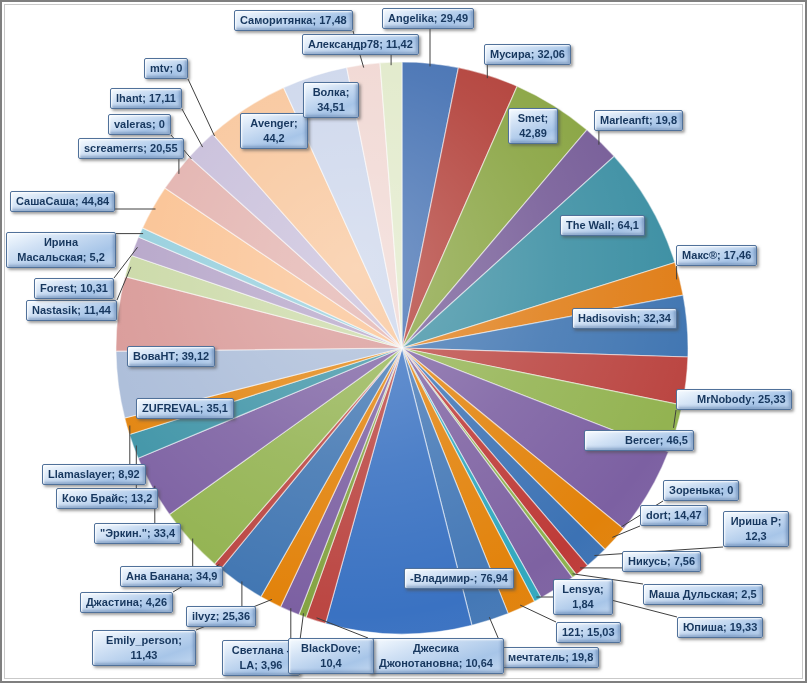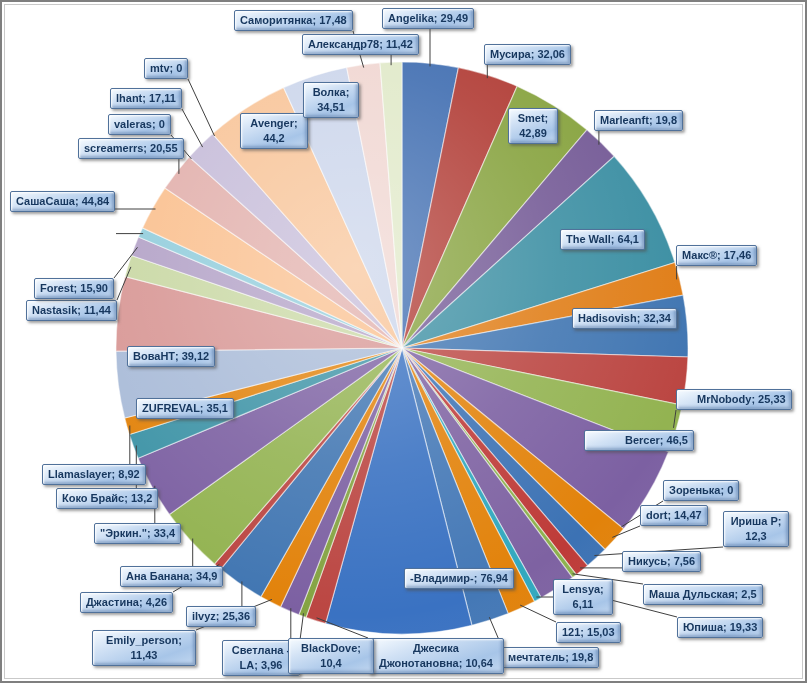--- a/index.html
+++ b/index.html
@@ -124,7 +124,7 @@
       <div class="dlabel" style="left: 484px; top: 44px;">Мусира; 32,06</div>
       <div class="dlabel wrap" style="left: 508px; top: 108px; width: 50px;">Smet; 42,89</div>
       <div class="dlabel" style="left: 594px; top: 110px;">Marleanft; 19,8</div>
-      <div class="dlabel" style="left: 560px; top: 215px; margin-top: 14px;">The Wall; 64,1</div>
+      <div class="dlabel" style="left: 560px; top: 215px;">The Wall; 64,1</div>
       <div class="dlabel" style="left: 676px; top: 245px;">Макс®; 17,46</div>
       <div class="dlabel" style="left: 572px; top: 308px;">Hadisovish; 32,34</div>
       <div class="dlabel" style="left: 676px; top: 389px; padding-left: 20px;">MrNobody; 25,33</div>

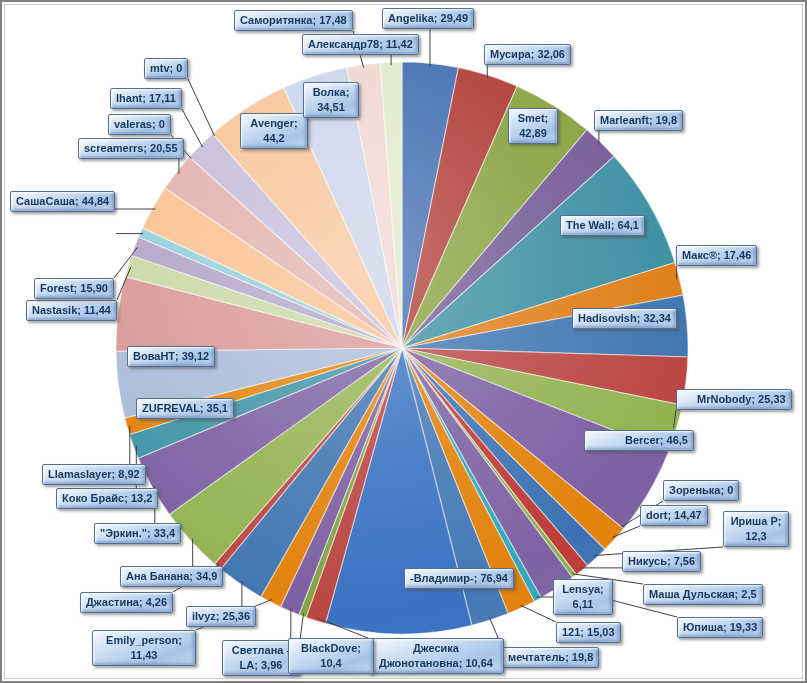--- a/index.html
+++ b/index.html
@@ -153,6 +153,7 @@
       <div class="dlabel" style="left: 127px; top: 346px;">ВоваНТ; 39,12</div>
       <div class="dlabel" style="left: 26px; top: 300px;">Nastasik; 11,44</div>
       <div class="dlabel" style="left: 34px; top: 278px;">Forest; 15,90</div>
+      <div class="dlabel wrap" style="left: 6px; top: 232px; width: 110px;">Ирина Масальская; 5,2</div>
       <div class="dlabel" style="left: 10px; top: 191px;">СашаСаша; 44,84</div>
       <div class="dlabel" style="left: 78px; top: 138px;">screamerrs; 20,55</div>
       <div class="dlabel" style="left: 108px; top: 114px;">valeras; 0</div>

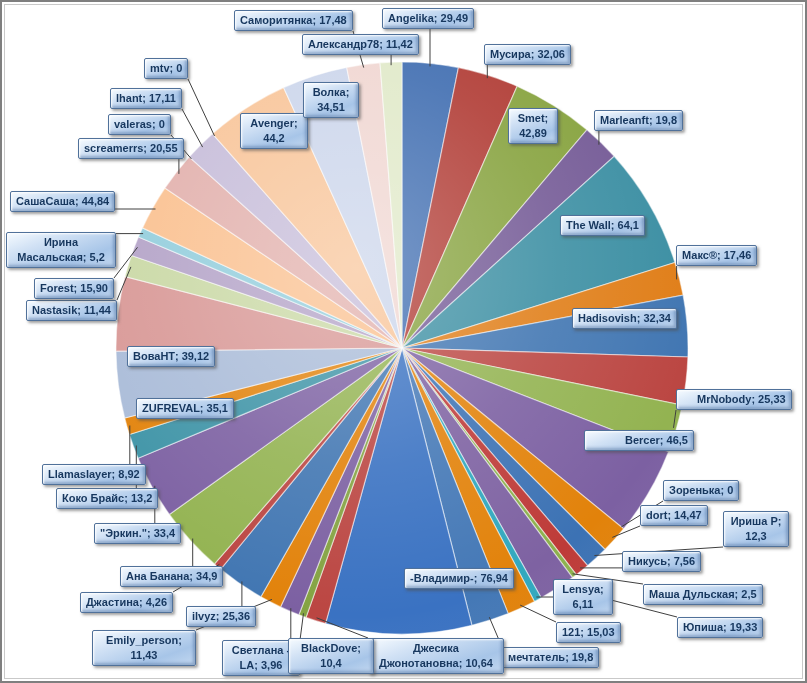--- a/index.html
+++ b/index.html
@@ -152,7 +152,7 @@
       <div class="dlabel" style="left: 136px; top: 398px;">ZUFREVAL; 35,1</div>
       <div class="dlabel" style="left: 127px; top: 346px;">ВоваНТ; 39,12</div>
       <div class="dlabel" style="left: 26px; top: 300px;">Nastasik; 11,44</div>
-      <div class="dlabel" style="left: 34px; top: 278px;">Forest; 15,90</div>
+      <div class="dlabel" style="left: 34px; top: 278px;">Forest; 10,31</div>
       <div class="dlabel wrap" style="left: 6px; top: 232px; width: 110px;">Ирина Масальская; 5,2</div>
       <div class="dlabel" style="left: 10px; top: 191px;">СашаСаша; 44,84</div>
       <div class="dlabel" style="left: 78px; top: 138px;">screamerrs; 20,55</div>

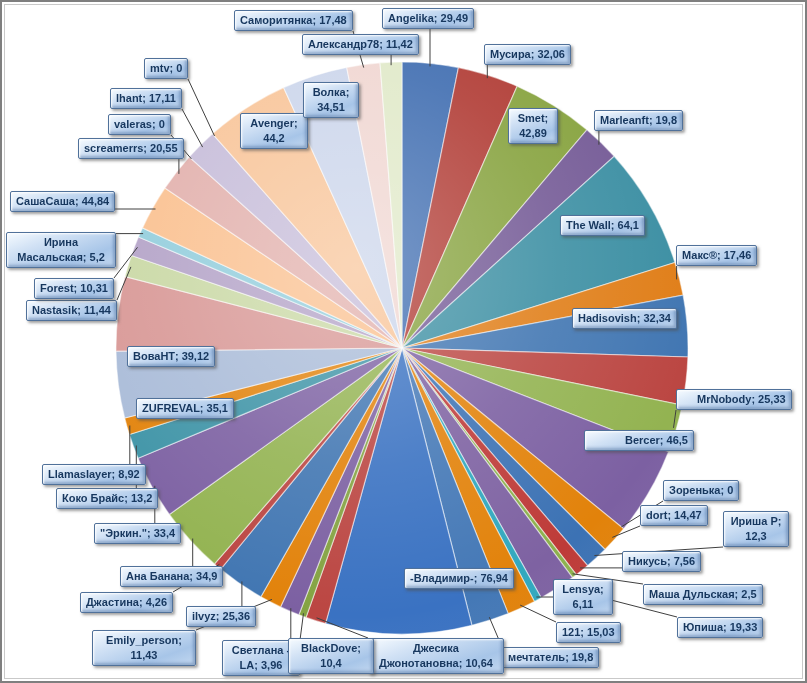--- a/index.html
+++ b/index.html
@@ -135,7 +135,7 @@
       <div class="dlabel" style="left: 622px; top: 551px;">Никусь; 7,56</div>
       <div class="dlabel" style="left: 643px; top: 584px;">Маша Дульская; 2,5</div>
       <div class="dlabel" style="left: 677px; top: 617px;">Юпиша; 19,33</div>
-      <div class="dlabel wrap" style="left: 553px; top: 579px; width: 60px;">Lensya; 6,11</div>
+      <div class="dlabel wrap" style="left: 553px; top: 579px; width: 60px;">Lensya; 1,84</div>
       <div class="dlabel" style="left: 556px; top: 622px;">121; 15,03</div>
       <div class="dlabel" style="left: 502px; top: 647px;">мечтатель; 19,8</div>
       <div class="dlabel" style="left: 404px; top: 568px;">-Владимир-; 76,94</div>

